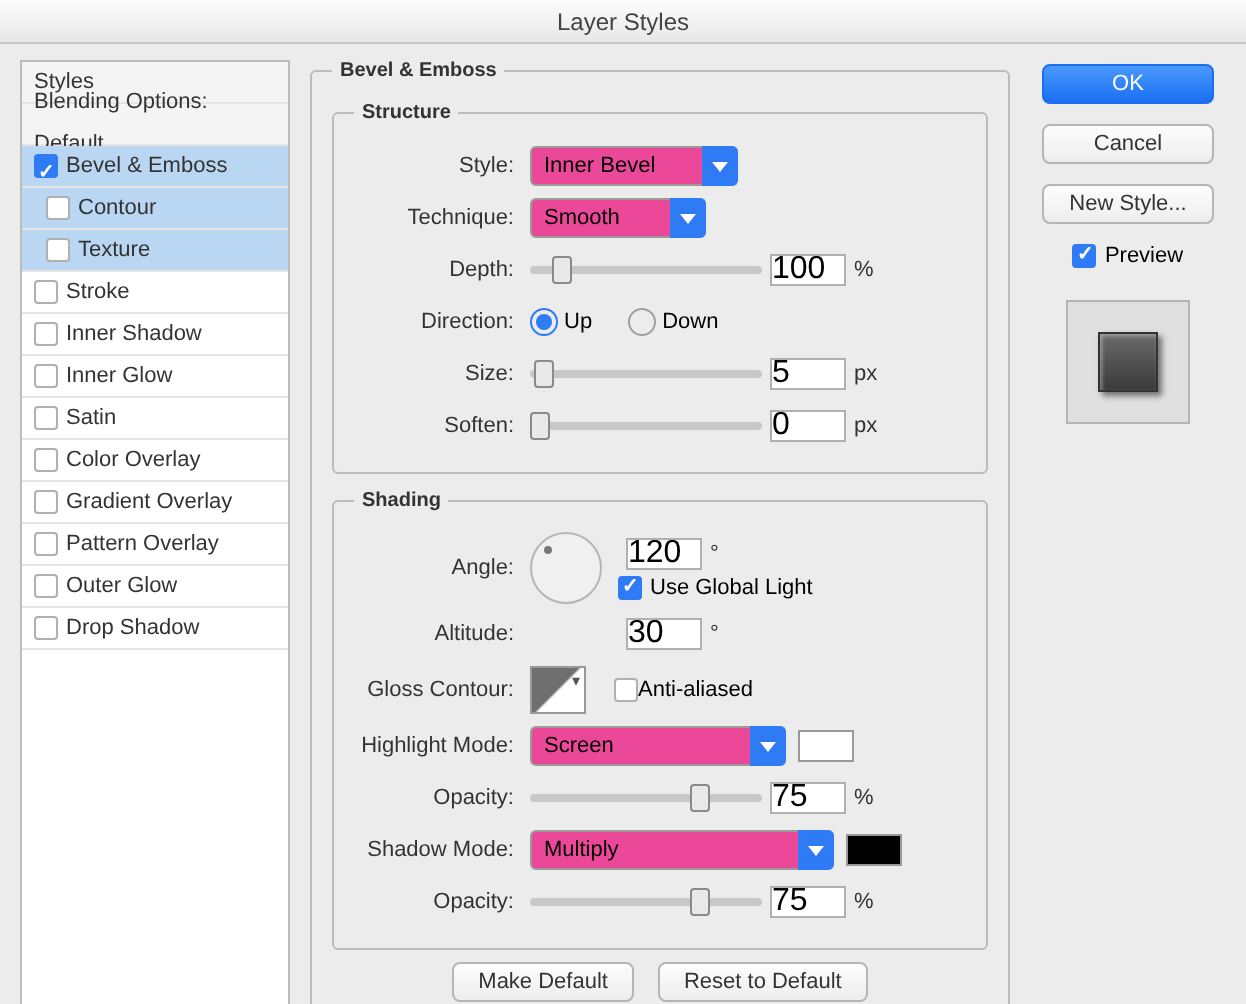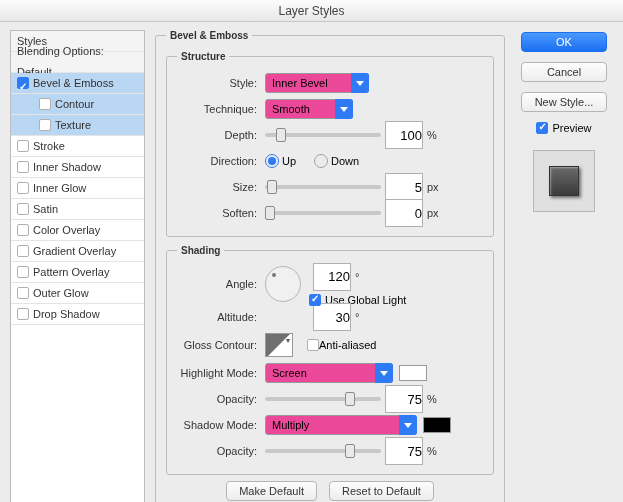--- a/index.html
+++ b/index.html
@@ -11,7 +11,7 @@
 .left-row { height: 21px; line-height: 21px; padding: 0 6px; border-bottom: 1px solid #e4e4e4; display: flex; align-items: center; gap: 4px; color: #333; }
 .left-header { background: #f4f4f4; font-weight: normal; }
 .left-row.selected { background: #b9d6f2; }
-.left-row.indent { padding-left: 28px; }
+.left-row.indent { padding-left: 12px; }
 .cb { appearance: none; width: 12px; height: 12px; border: 1px solid #b0b0b0; border-radius: 2px; background: #fff; position: relative; }
 .cb.checked { background: #2f7bf5; border-color: #2f7bf5; }
 .cb.checked::after { content: "✓"; color: #fff; position: absolute; top: -2px; left: 1px; font-size: 10px; font-weight: bold; }

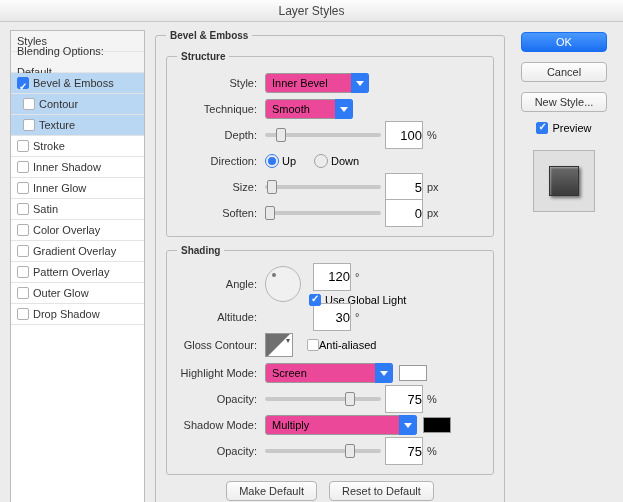--- a/index.html
+++ b/index.html
@@ -28,7 +28,7 @@
 .select-arrow::after { content: ""; width: 0; height: 0; border-left: 4px solid transparent; border-right: 4px solid transparent; border-top: 5px solid #fff; }
 .slider { appearance: none; height: 4px; background: #c8c8c8; border-radius: 2px; outline: none; }
 .slider::-webkit-slider-thumb { appearance: none; width: 10px; height: 14px; background: #e9e9e9; border: 1px solid #8a8a8a; border-radius: 2px; cursor: pointer; }
-.num { width: 38px; height: 28px; border: 1px solid #b0b0b0; text-align: right; font-size: 13px; margin: 0 4px; }
+.num { width: 38px; height: 16px; border: 1px solid #b0b0b0; text-align: left; font-size: 16px; margin: 0 4px; }
 .unit { color: #333; }
 .radio { appearance: none; width: 14px; height: 14px; border: 1px solid #a0a0a0; border-radius: 50%; margin-right: 3px; position: relative; }
 .radio.checked { border-color: #2f7bf5; }

